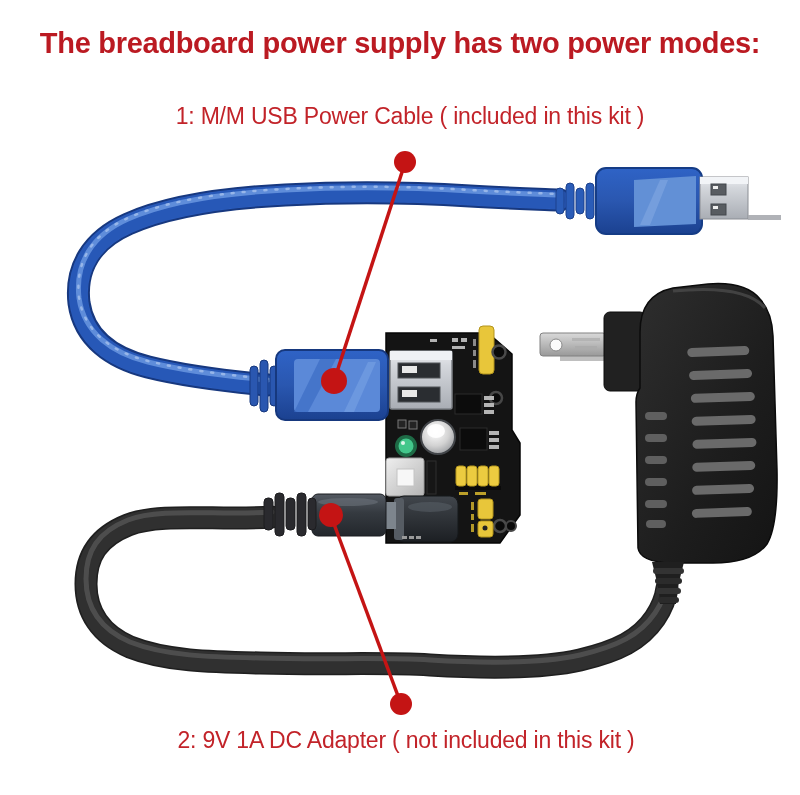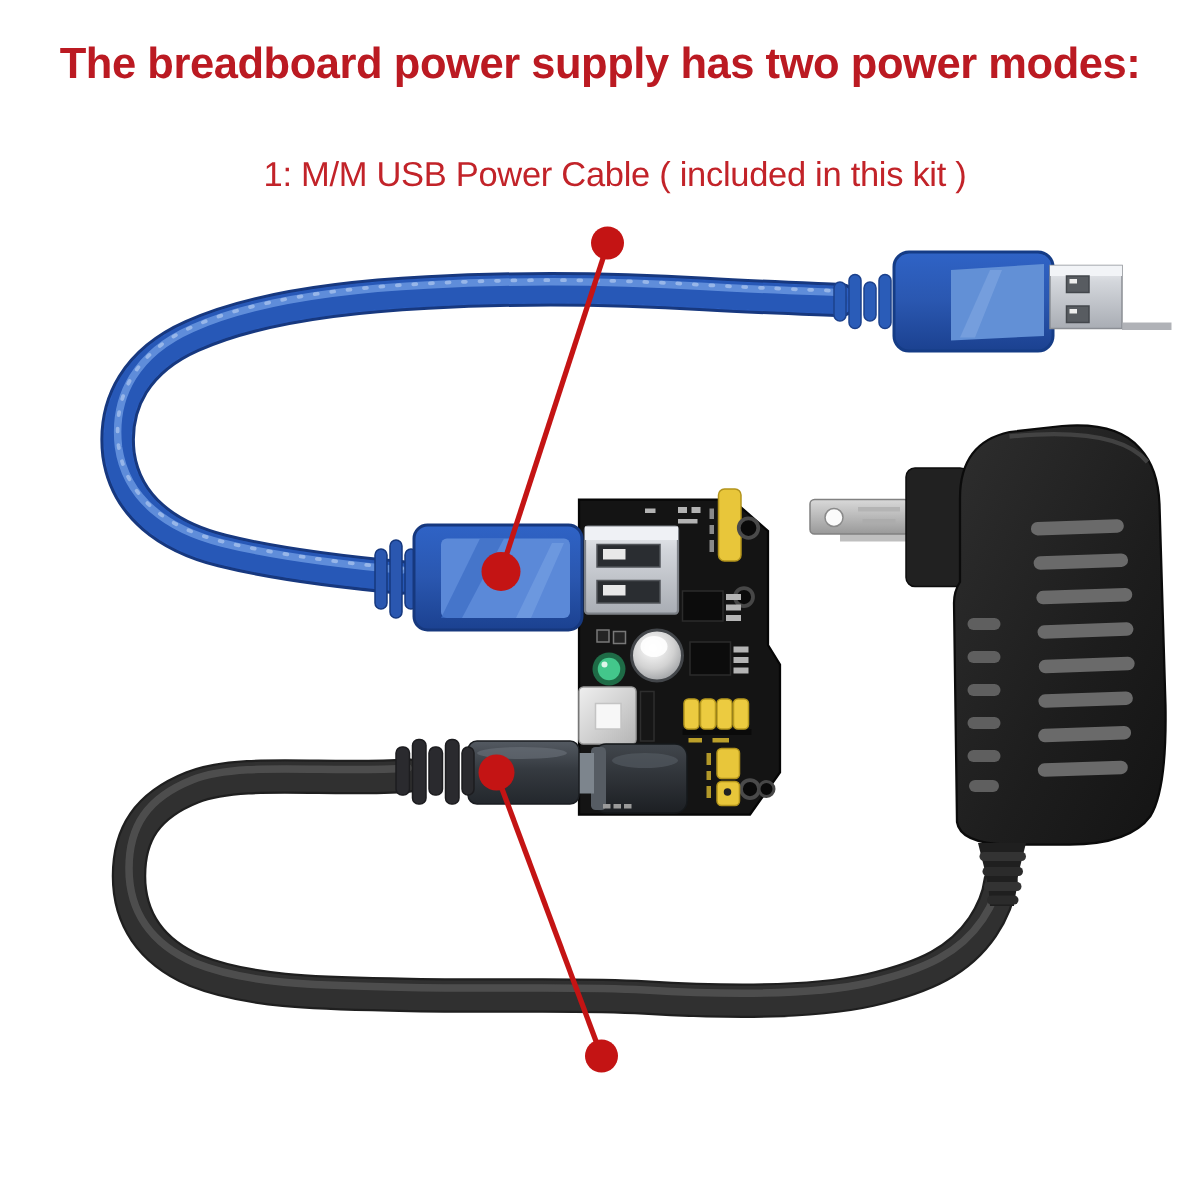--- a/index.html
+++ b/index.html
@@ -39,6 +39,7 @@
 
   <div class="title">The breadboard power supply has two power modes:</div>
   <div id="label-usb" class="callout-label">1: M/M USB Power Cable ( included in this kit )</div>
+  <div id="label-dc" class="callout-label">2: 9V 1A DC Adapter ( not included in this kit )</div>
 
   <svg width="800" height="795" viewBox="0 0 800 795">
     <defs>

